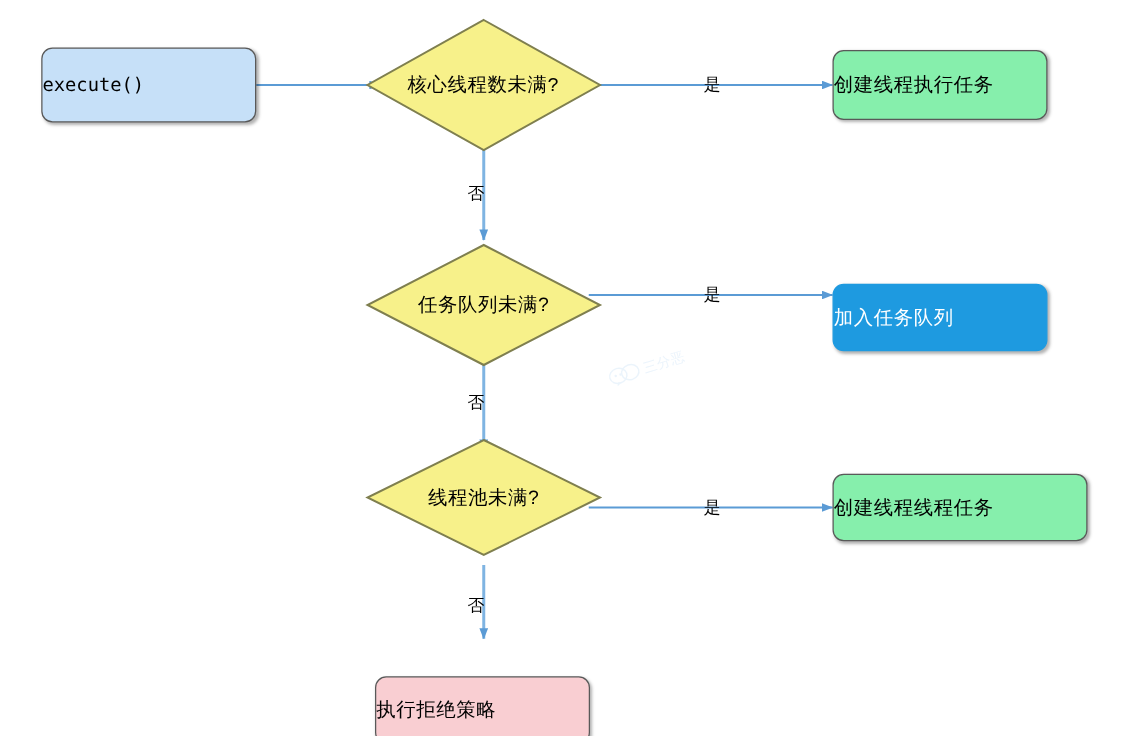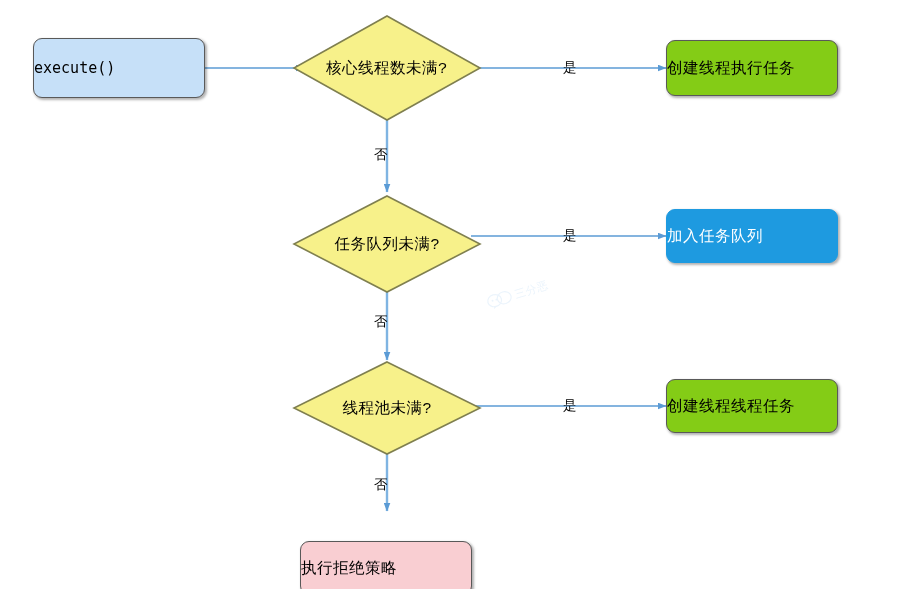--- a/index.html
+++ b/index.html
@@ -50,7 +50,7 @@
   }
 
   .fill-blue-light { background: #c6e0f8; }
-  .fill-green      { background: #84cc16; }
+  .fill-green      { background: #86efac; }
   .fill-blue-solid { background: #1e9ae0; border-color: #1e9ae0; color: #ffffff; }
   .fill-pink       { background: #f9ced2; margin-top: 29px; }
 

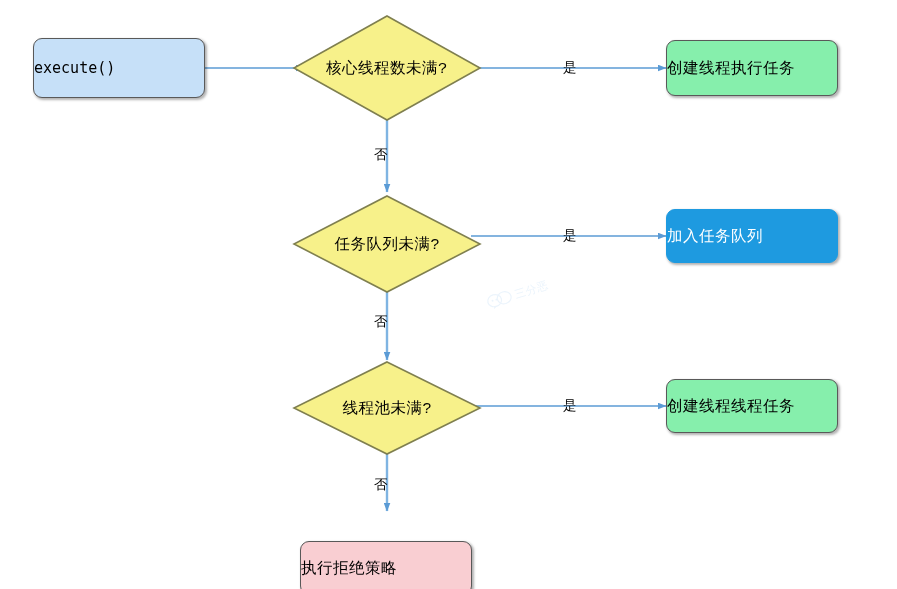--- a/index.html
+++ b/index.html
@@ -168,7 +168,7 @@
     <div class="dlabel">任务队列未满?</div>
   </div>
 
-  <div class="node rbox fill-blue-solid" style="left:666px; top:209px; width:172px; height:54px;">
+  <div class="node rbox fill-blue-solid" style="left:666px; top:227px; width:172px; height:54px;">
     <span>加入任务队列</span>
   </div>
 

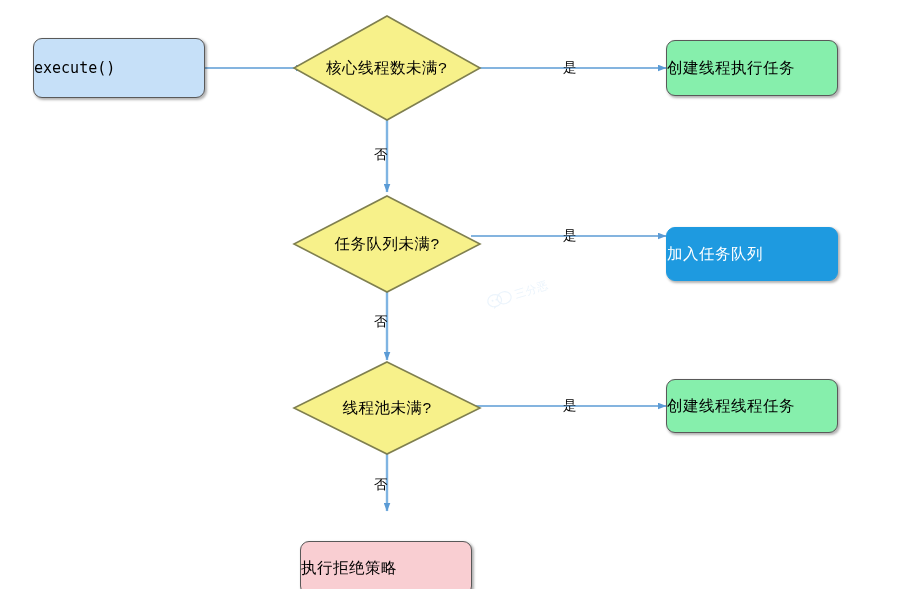--- a/index.html
+++ b/index.html
@@ -172,7 +172,7 @@
     <span>加入任务队列</span>
   </div>
 
-  <div class="diamond" style="left:292px; top:360px; width:190px; height:96px;">
+  <div class="diamond" style="left:292px; top:350px; width:190px; height:96px;">
     <svg width="190" height="96" viewBox="0 0 190 96" xmlns="http://www.w3.org/2000/svg">
       <polygon points="95,2 188,48 95,94 2,48" fill="#f7f18a" stroke="#7f7f4f" stroke-width="1.6"></polygon>
     </svg>

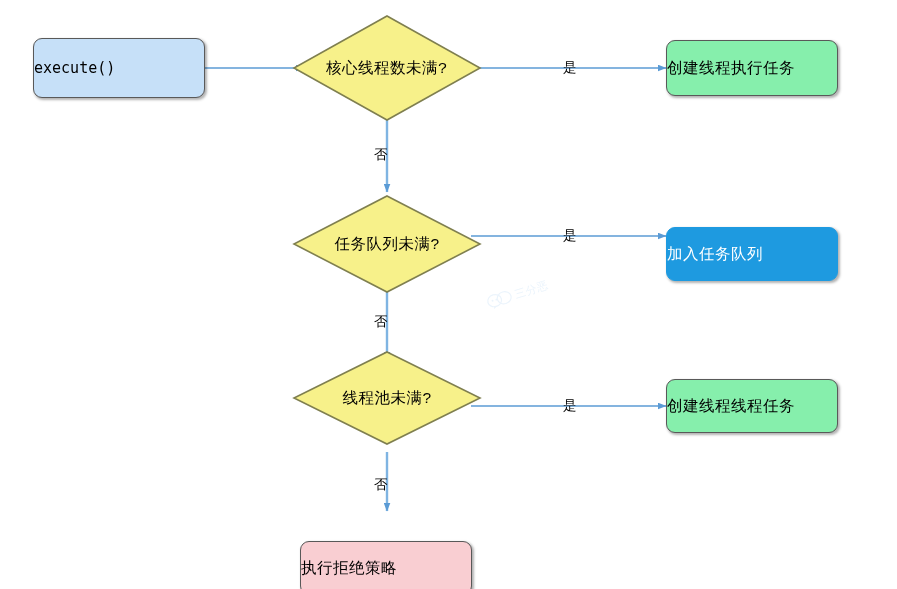--- a/index.html
+++ b/index.html
@@ -179,7 +179,7 @@
     <div class="dlabel">线程池未满?</div>
   </div>
 
-  <div class="node rbox fill-green" style="left:666px; top:379px; width:172px; height:54px;">
+  <div class="node rbox fill-green" style="left:666px; top:379px; width:204px; height:54px;">
     <span>创建线程线程任务</span>
   </div>
 

